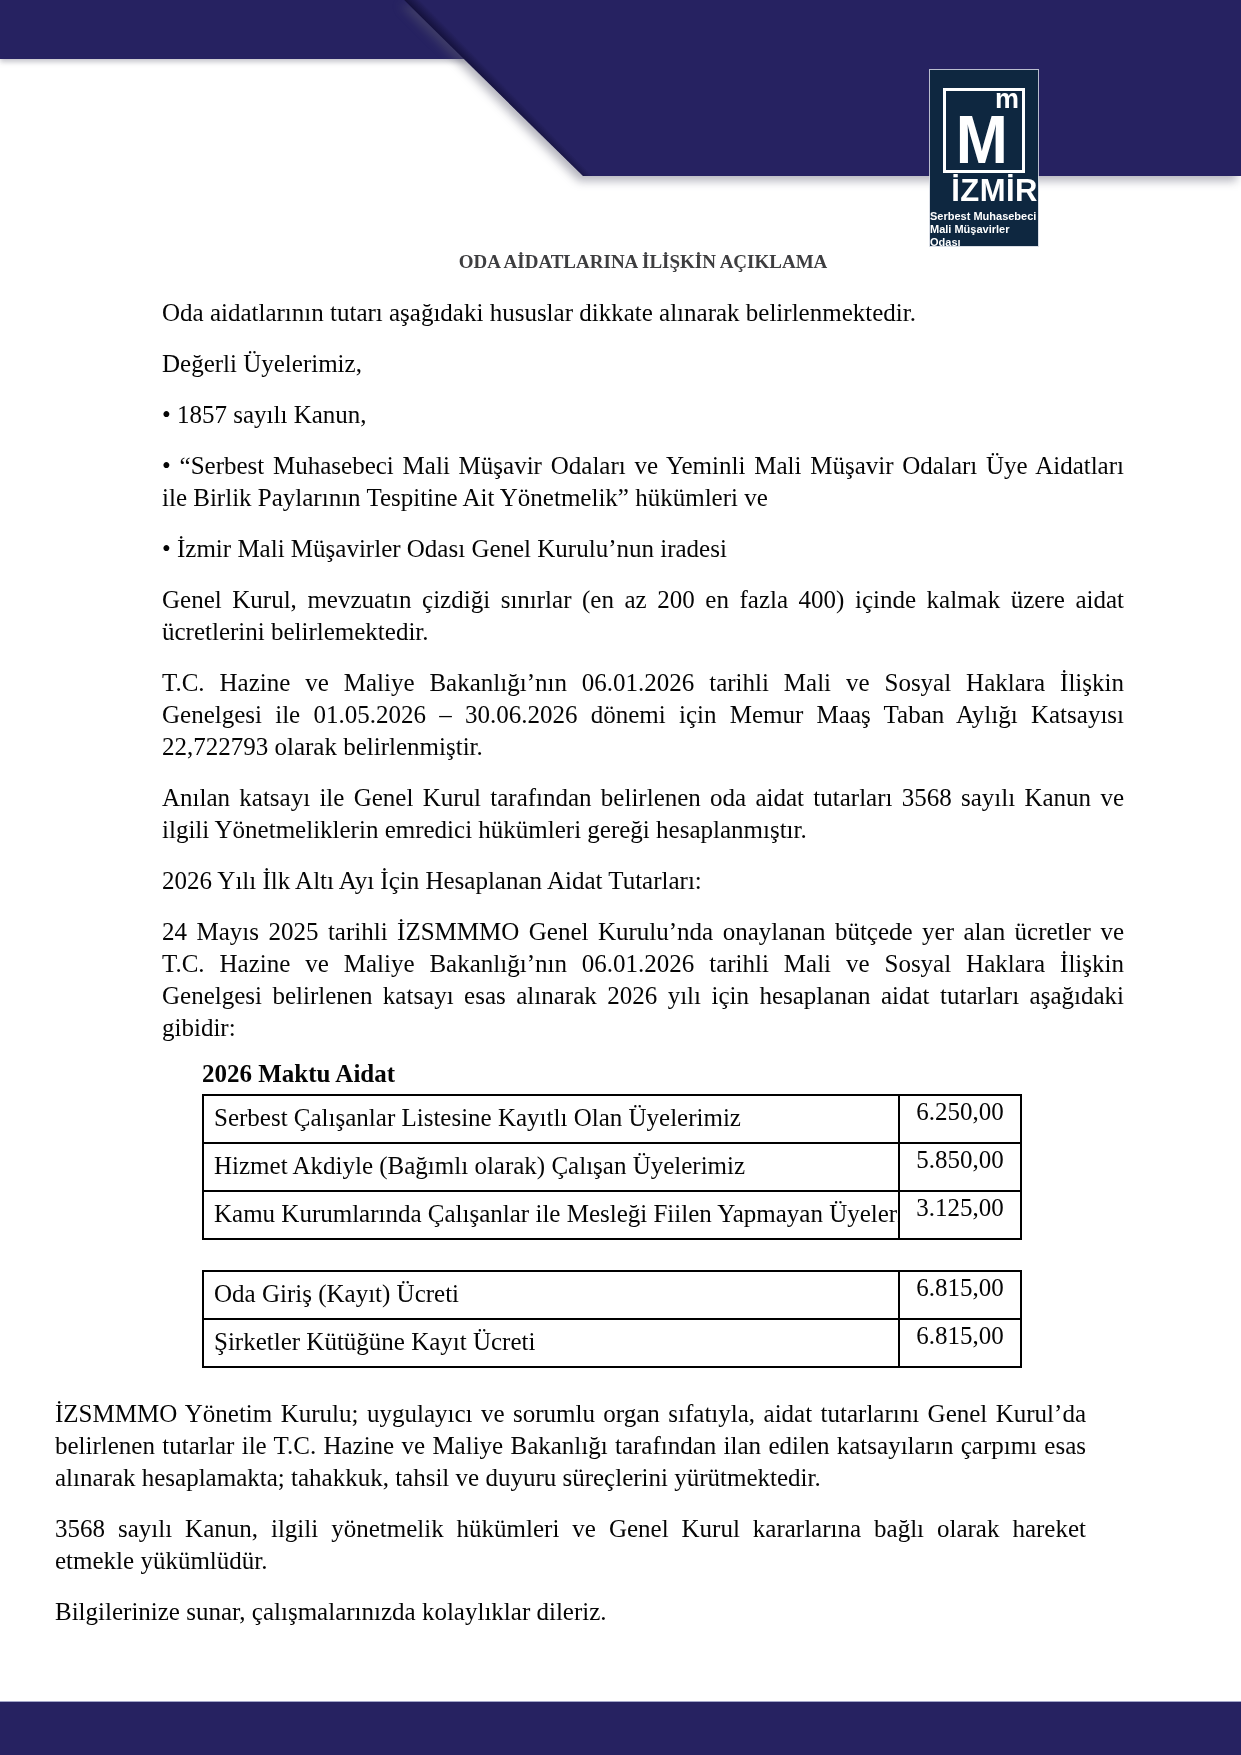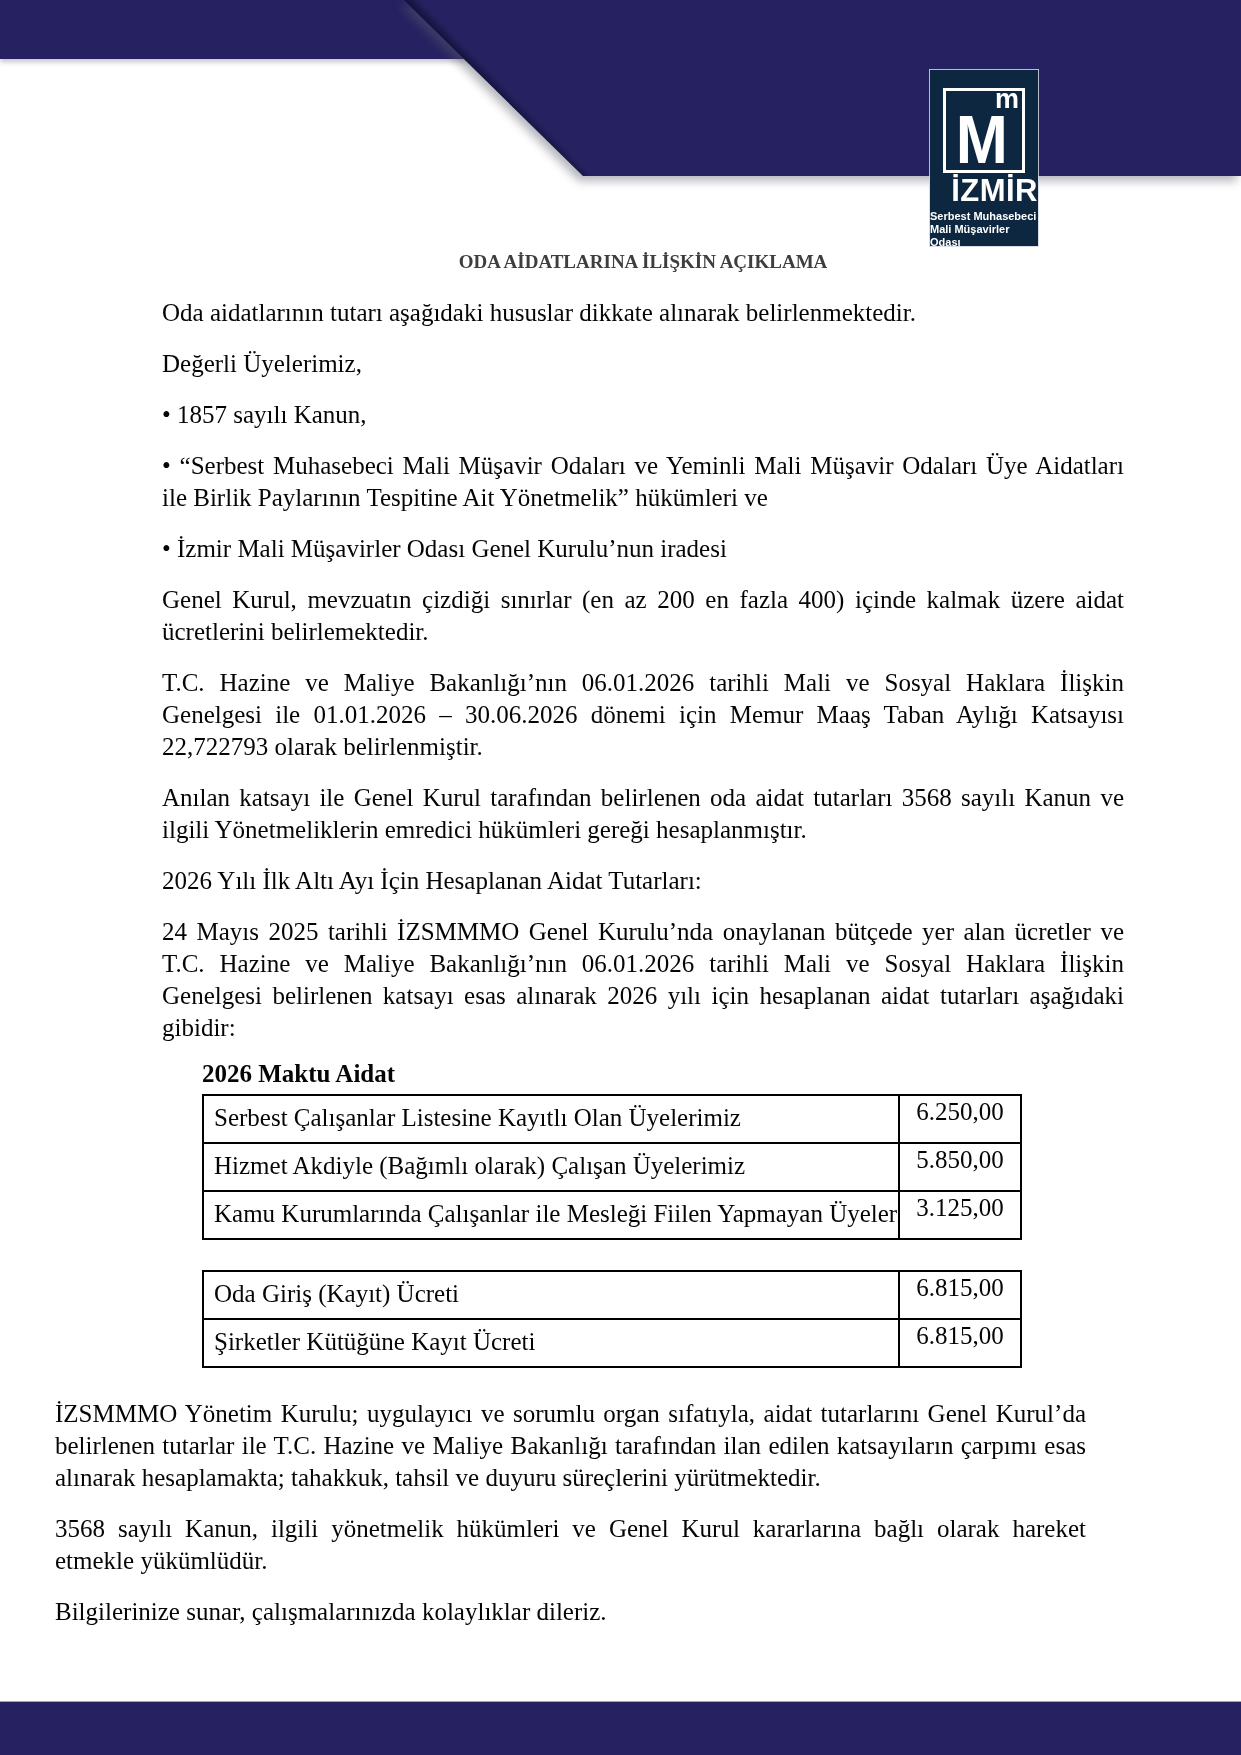--- a/index.html
+++ b/index.html
@@ -173,7 +173,7 @@
     <div class="t-block">
 
     <p class="doc">Genel Kurul, mevzuatın çizdiği sınırlar (en az 200 en fazla 400) içinde kalmak üzere aidat ücretlerini belirlemektedir.</p>
-        <p class="doc">T.C. Hazine ve Maliye Bakanlığı’nın 06.01.2026 tarihli Mali ve Sosyal Haklara İlişkin Genelgesi ile 01.01.2026 – 30.06.2026 dönemi için Memur Maaş Taban Aylığı Katsayısı 22,722793 olarak belirlenmiştir.</p>
+        <p class="doc">T.C. Hazine ve Maliye Bakanlığı’nın 06.01.2026 tarihli Mali ve Sosyal Haklara İlişkin Genelgesi ile 01.05.2026 – 30.06.2026 dönemi için Memur Maaş Taban Aylığı Katsayısı 22,722793 olarak belirlenmiştir.</p>
         <p class="doc">Anılan katsayı ile Genel Kurul tarafından belirlenen oda aidat tutarları 3568 sayılı Kanun ve ilgili Yönetmeliklerin emredici hükümleri gereği hesaplanmıştır.</p>
         <p class="doc">2026 Yılı İlk Altı Ayı İçin Hesaplanan Aidat Tutarları:</p>
         <p class="doc">24 Mayıs 2025 tarihli İZSMMMO Genel Kurulu’nda onaylanan bütçede yer alan ücretler ve T.C. Hazine ve Maliye Bakanlığı’nın 06.01.2026 tarihli Mali ve Sosyal Haklara İlişkin Genelgesi belirlenen katsayı esas alınarak 2026 yılı için hesaplanan aidat tutarları aşağıdaki gibidir:</p>

